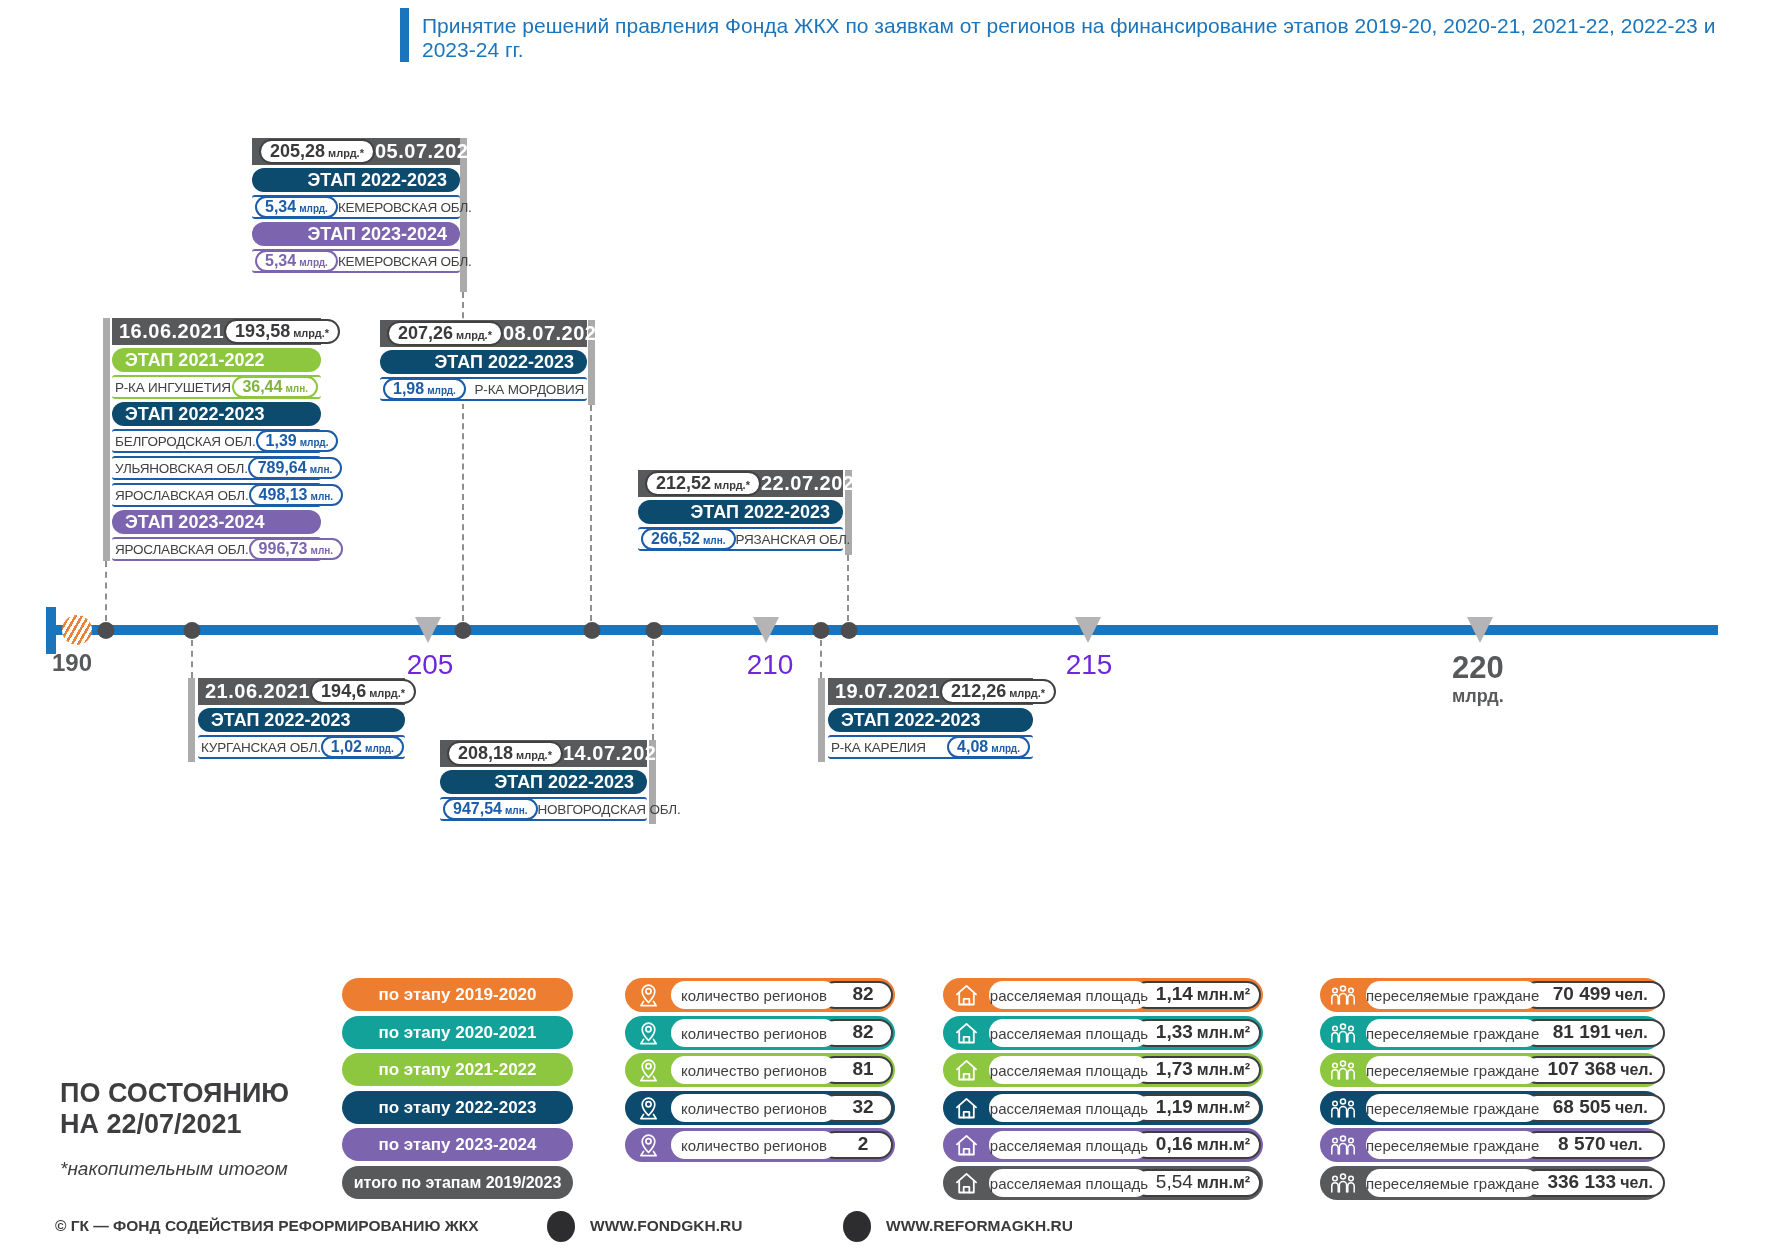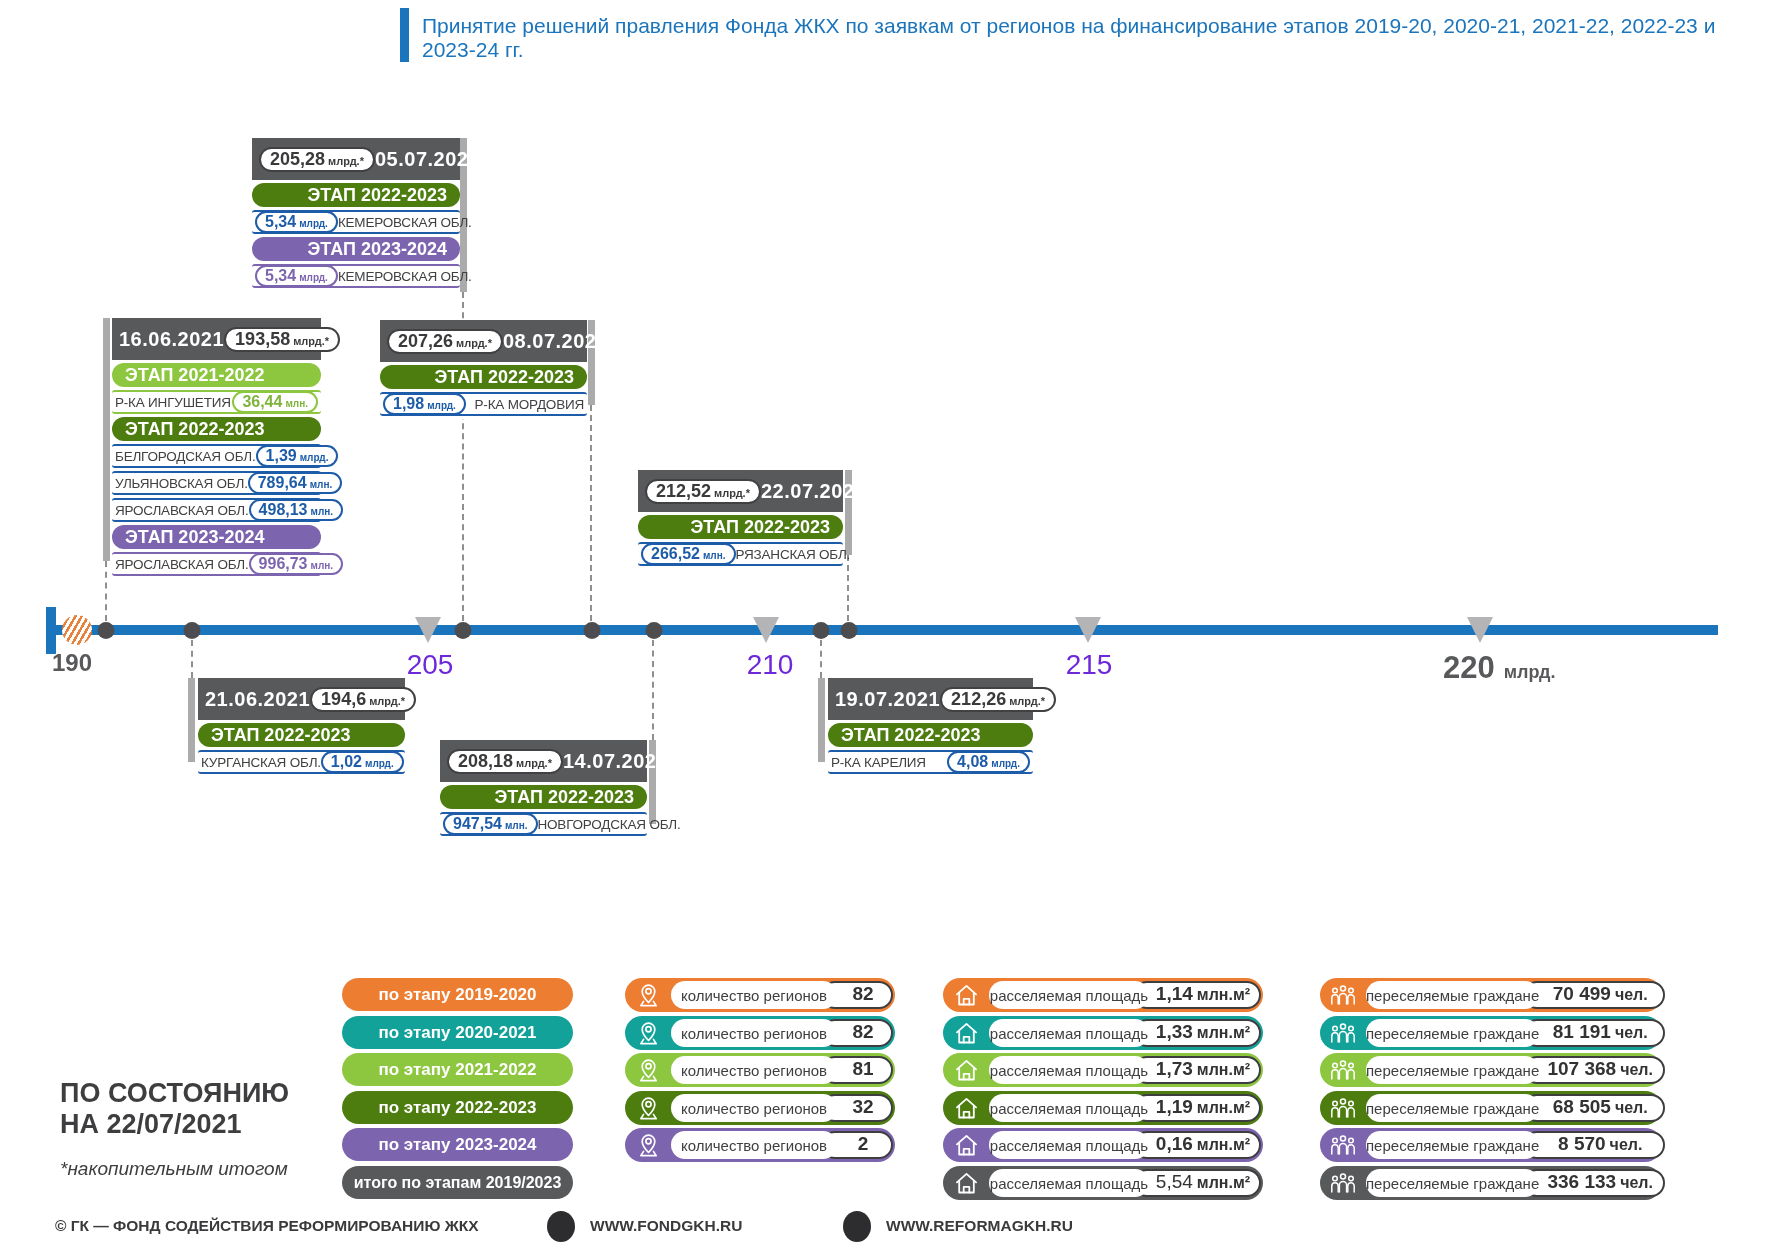--- a/index.html
+++ b/index.html
@@ -32,7 +32,7 @@
 
   
   .callout{z-index:5;background:#fff;}
-  .co-header{height:42px;background:#58595B;display:flex;align-items:center;
+  .co-header{height:27px;background:#58595B;display:flex;align-items:center;
              justify-content:space-between;padding:0 7px;margin-bottom:3px;}
   .co-date{color:#fff;font-weight:bold;font-size:20px;letter-spacing:.5px;white-space:nowrap;}
   .total-pill{background:#fff;border:2px solid #414144;border-radius:13px;height:21px;

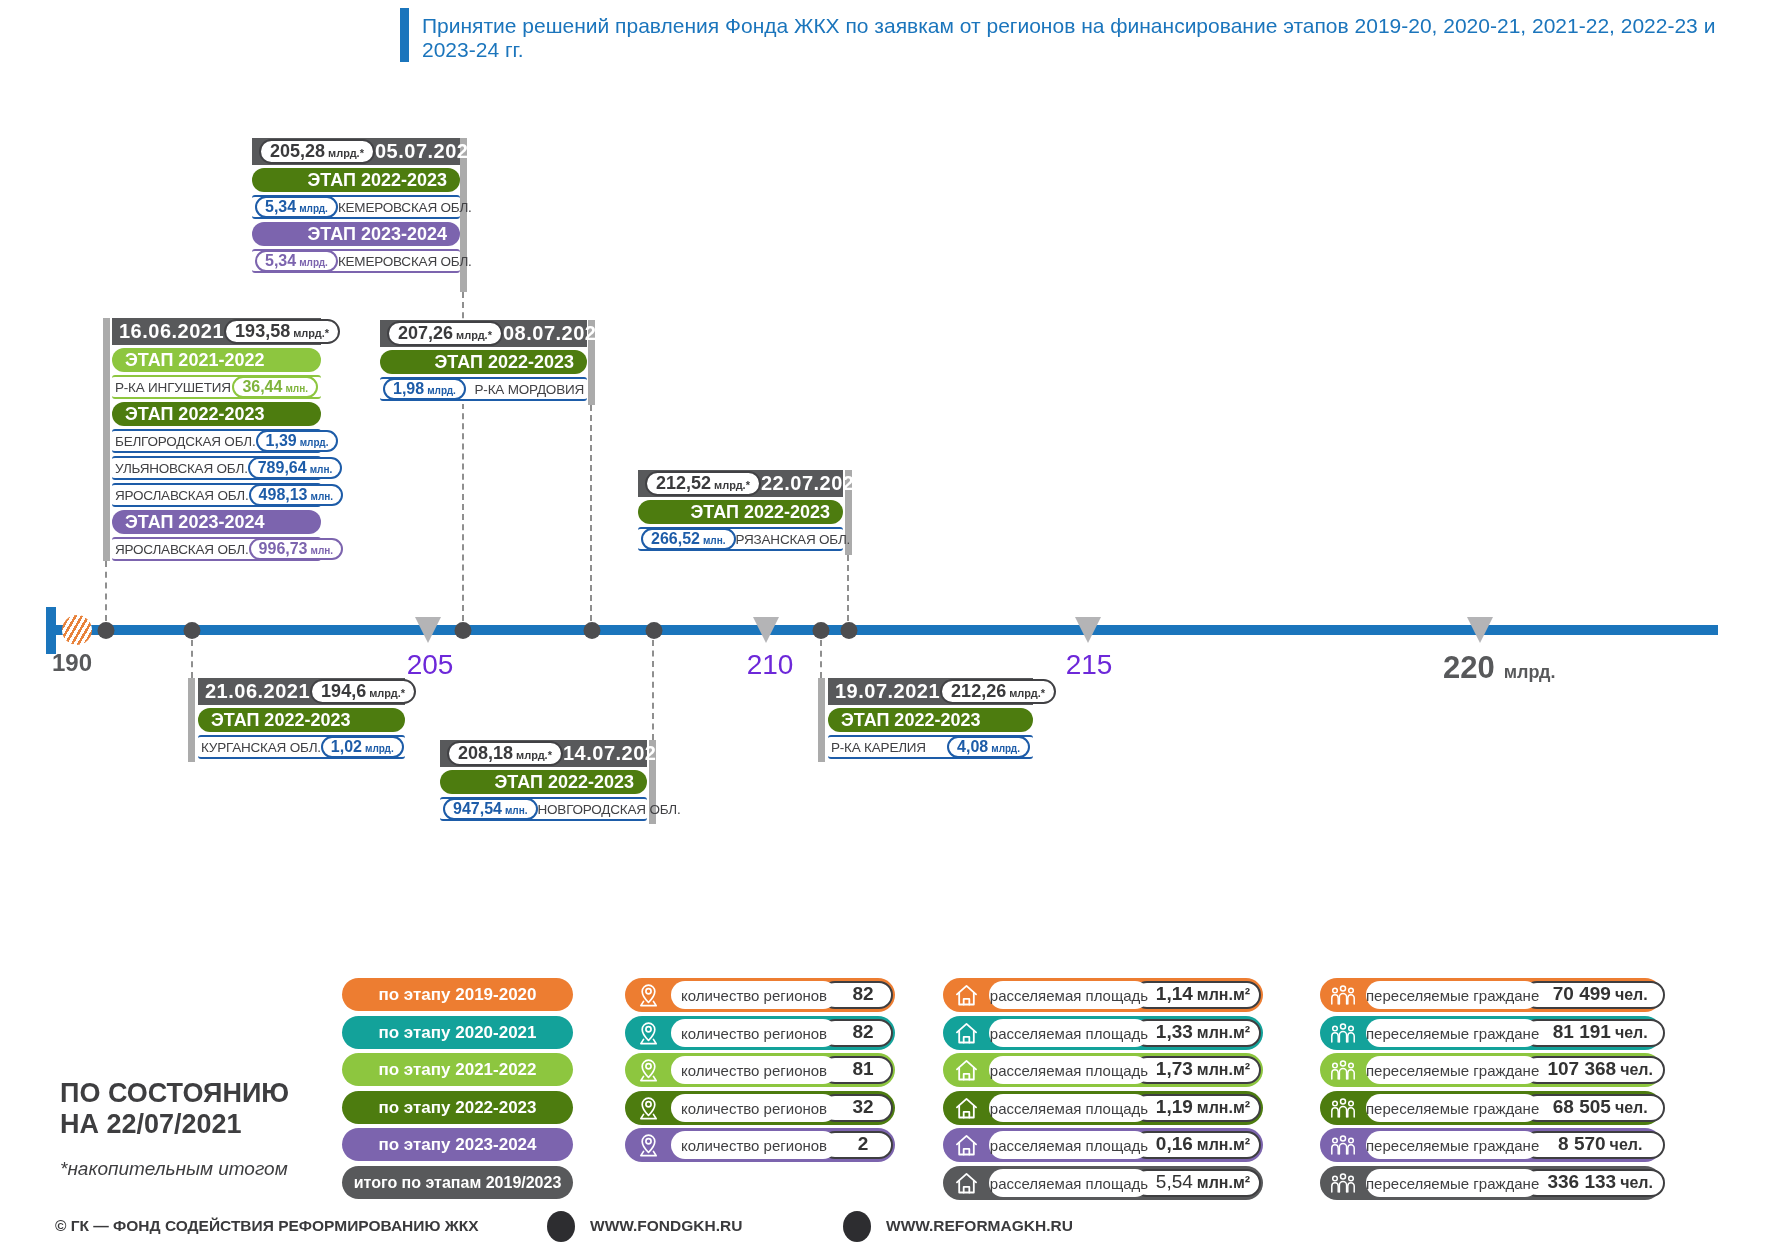--- a/index.html
+++ b/index.html
@@ -52,7 +52,7 @@
 
   
   .bg-orange{background:#ED7D31}.bg-teal{background:#13A29A}.bg-green{background:#8DC63F}
-  .bg-blue{background:#4d7c0f}.bg-purple{background:#7C64AE}.bg-dgray{background:#58595B}
+  .bg-blue{background:#0c4a6e}.bg-purple{background:#7C64AE}.bg-dgray{background:#58595B}
   .bd-orange{border-color:#ED7D31}.bd-teal{border-color:#13A29A}.bd-green{border-color:#8DC63F}
   .bd-blue{border-color:#1D5CA8}.bd-purple{border-color:#7C64AE}.bd-dgray{border-color:#58595B}
   .tx-blue{color:#1D5CA8}.tx-green{color:#7FB43C}.tx-purple{color:#7C64AE}

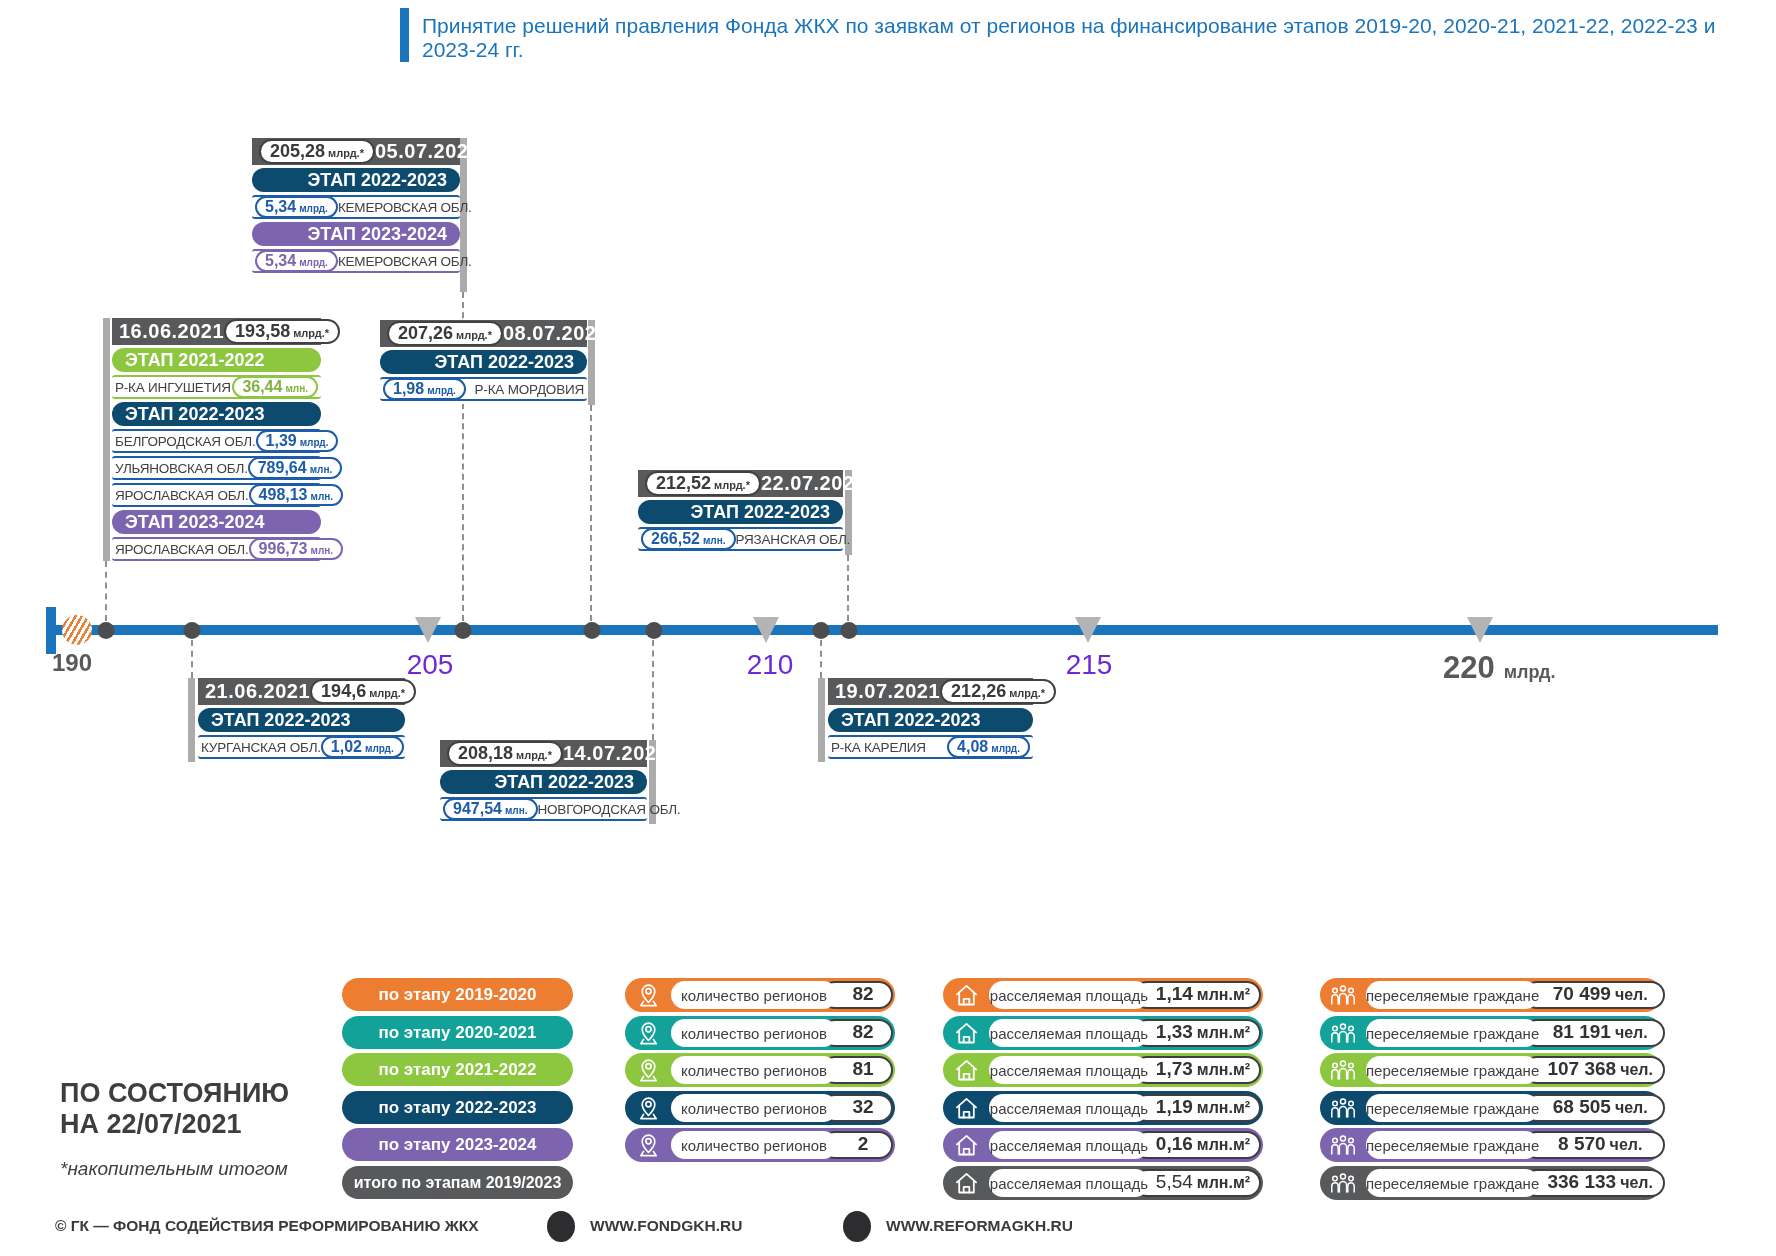--- a/index.html
+++ b/index.html
@@ -24,7 +24,7 @@
        border-top:26px solid #B4B4B6;transform:translateX(-50%);z-index:3;}
   .tick{font-size:28px;font-weight:normal;color:#6d28d9;transform:translateX(-50%);z-index:3;}
   .tick190{font-size:24px;font-weight:bold;color:#58595B;z-index:3;}
-  .tick220{display:flex;align-items:baseline;z-index:3;}
+  .tick220{display:flex;align-items:baseline;z-index:3;flex-direction:column;}
   .tick220 .big{font-size:31px;font-weight:bold;color:#58595B;}
   .tick220 .unit{font-size:18px;font-weight:bold;color:#58595B;margin-left:9px;}
   .dash{border-left:2px dashed #8F8F8F;width:0;z-index:1;}

